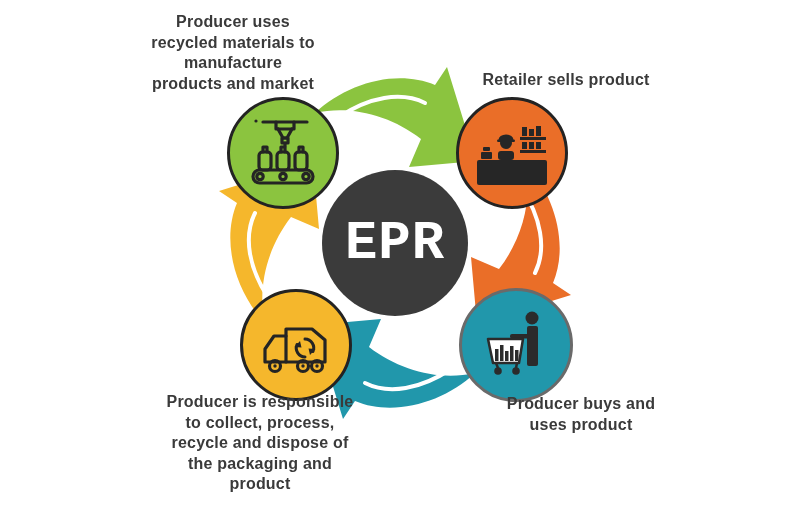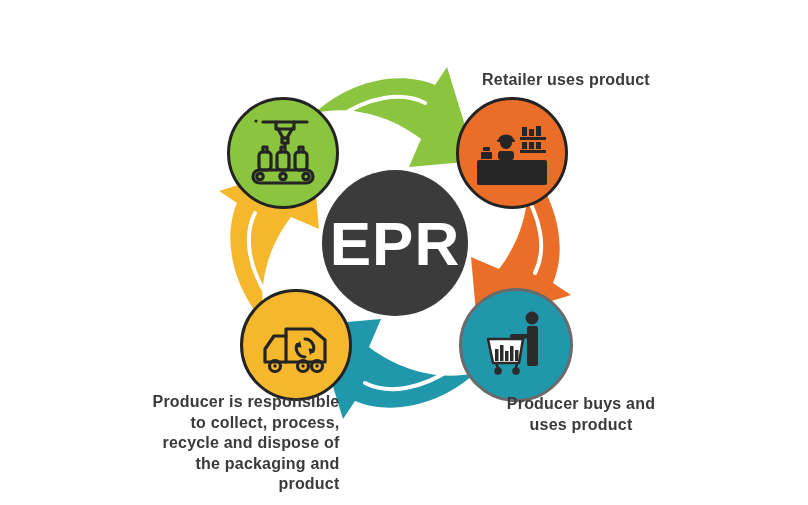--- a/index.html
+++ b/index.html
@@ -155,6 +155,10 @@
     <span class="center-label">EPR</span>
   </div>
 
+  <div class="label label--producer">Producer uses
+recycled materials to
+manufacture
+products and market</div>
   <div class="label label--retailer">Retailer uses product</div>
   <div class="label label--consumer">Producer buys and
 uses product</div>

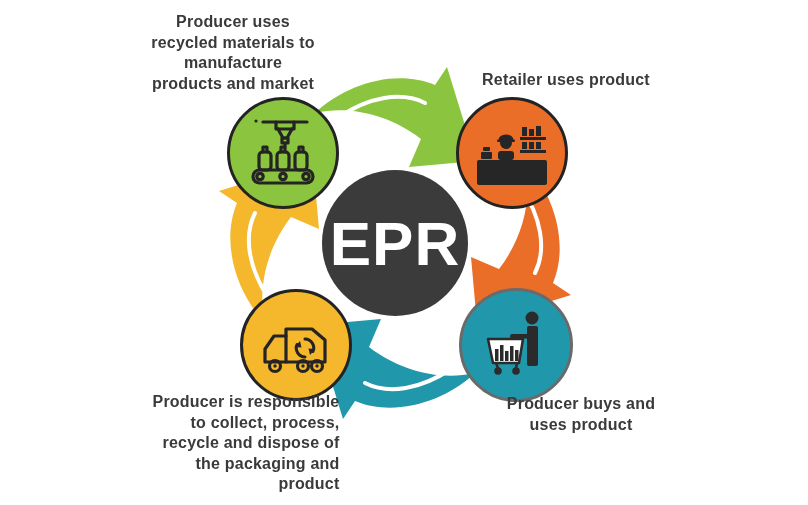--- a/index.html
+++ b/index.html
@@ -159,7 +159,7 @@
 recycled materials to
 manufacture
 products and market</div>
-  <div class="label label--retailer">Retailer uses product</div>
+  <div class="label label--retailer">Retailer sells product</div>
   <div class="label label--consumer">Producer buys and
 uses product</div>
   <div class="label label--recycler">Producer is responsible

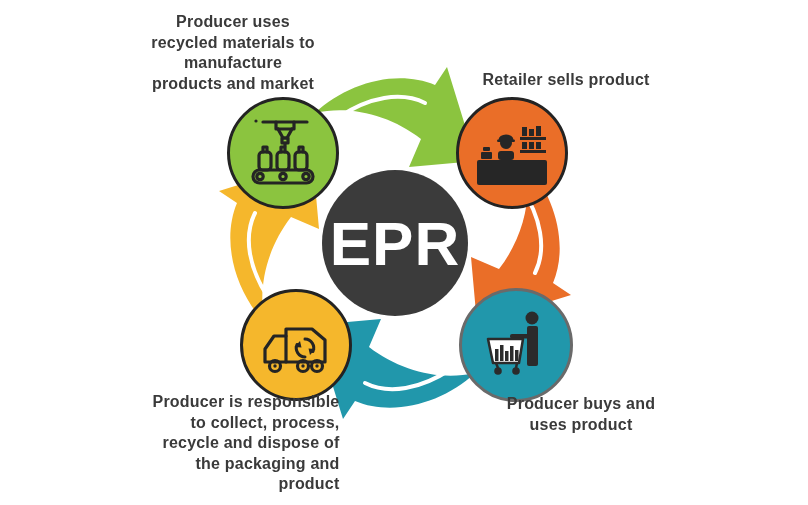--- a/index.html
+++ b/index.html
@@ -19,8 +19,8 @@
   .node--recycler{left:240px;top:289px;width:112px;height:112px;background:var(--yellow);border:3px solid #232323;}
   .node--center{left:322px;top:170px;width:146px;height:146px;background:var(--dark);z-index:2;}
   .center-label{
-    color:#fff;font-size:62px;font-weight:bold;letter-spacing:1px;
-    font-family:Liberation Sans, sans-serif;
+    color:#fff;font-size:54px;font-weight:bold;letter-spacing:1px;
+    font-family:Liberation Mono, monospace;
   }
   .label{
     position:absolute;z-index:3;transform:translateX(-50%);

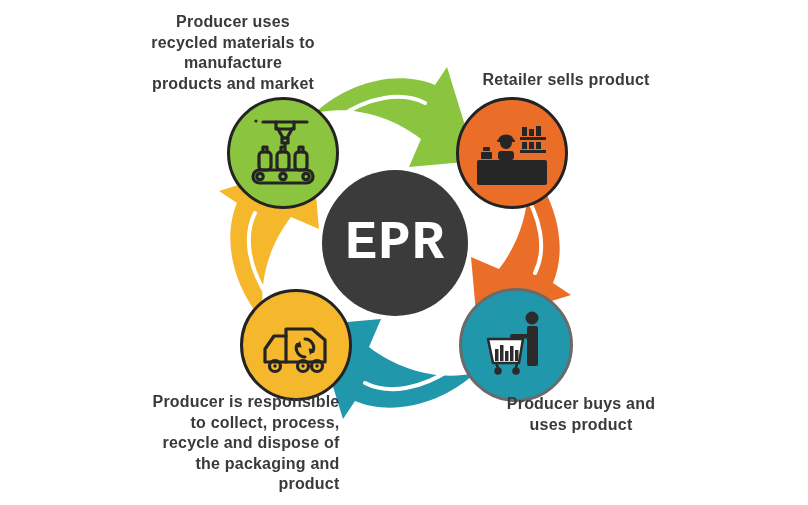--- a/index.html
+++ b/index.html
@@ -30,7 +30,7 @@
   .label--producer{left:233px;top:12px;}
   .label--retailer{left:566px;top:70px;}
   .label--consumer{left:581px;top:394px;}
-  .label--recycler{left:246px;top:392px;text-align:right;}
+  .label--recycler{left:260px;top:392px;}
   .node svg{display:block;}
 </style>
 </head>

